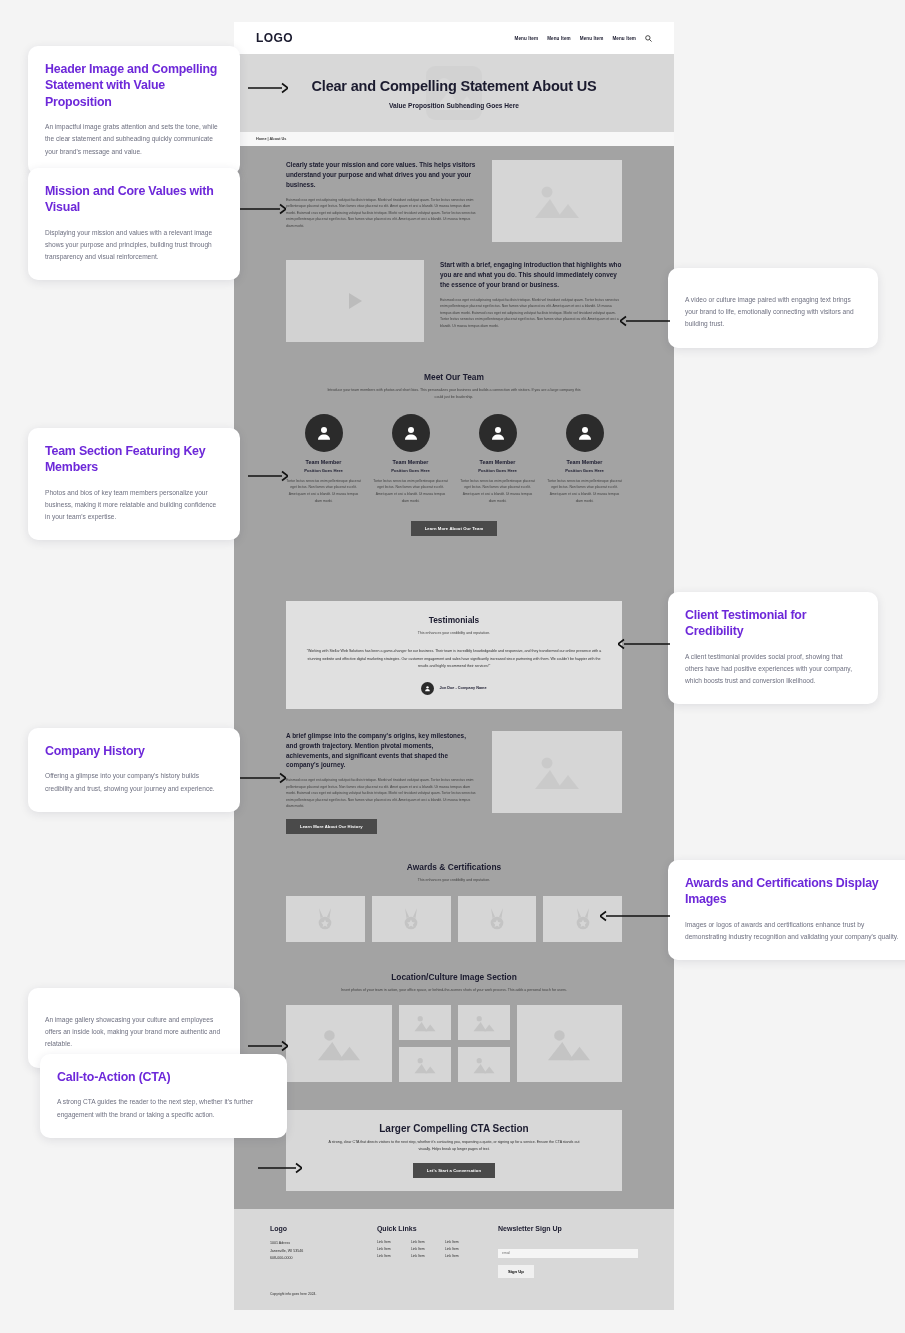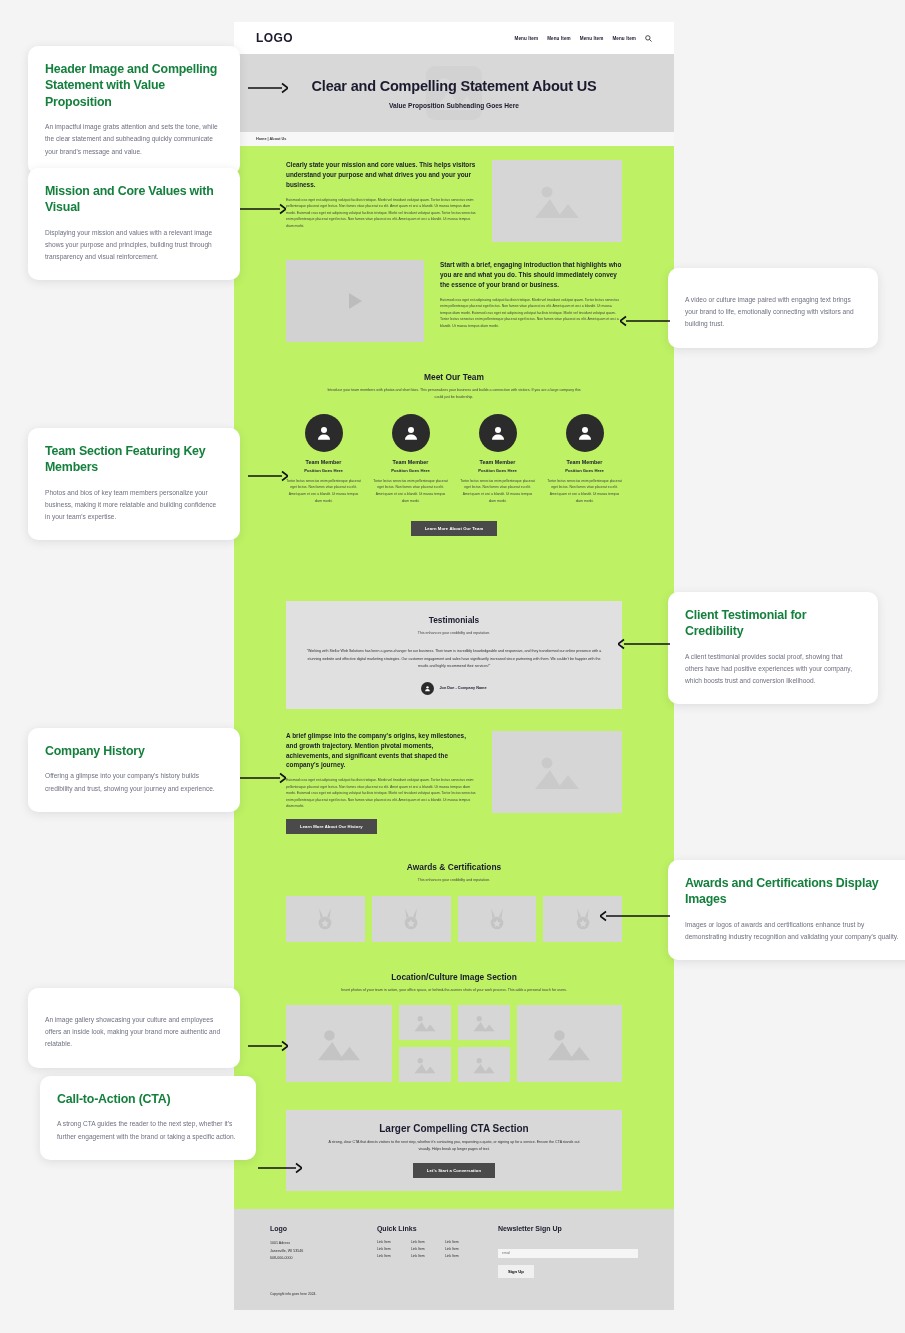--- a/index.html
+++ b/index.html
@@ -145,7 +145,7 @@
   }
   .card h4 {
     font-size: 12.4px; font-weight: bold; line-height: 1.32;
-    color: #15803d; letter-spacing: -.2px;
+    color: #6d28d9; letter-spacing: -.2px;
   }
   .card p {
     margin-top: 11px;

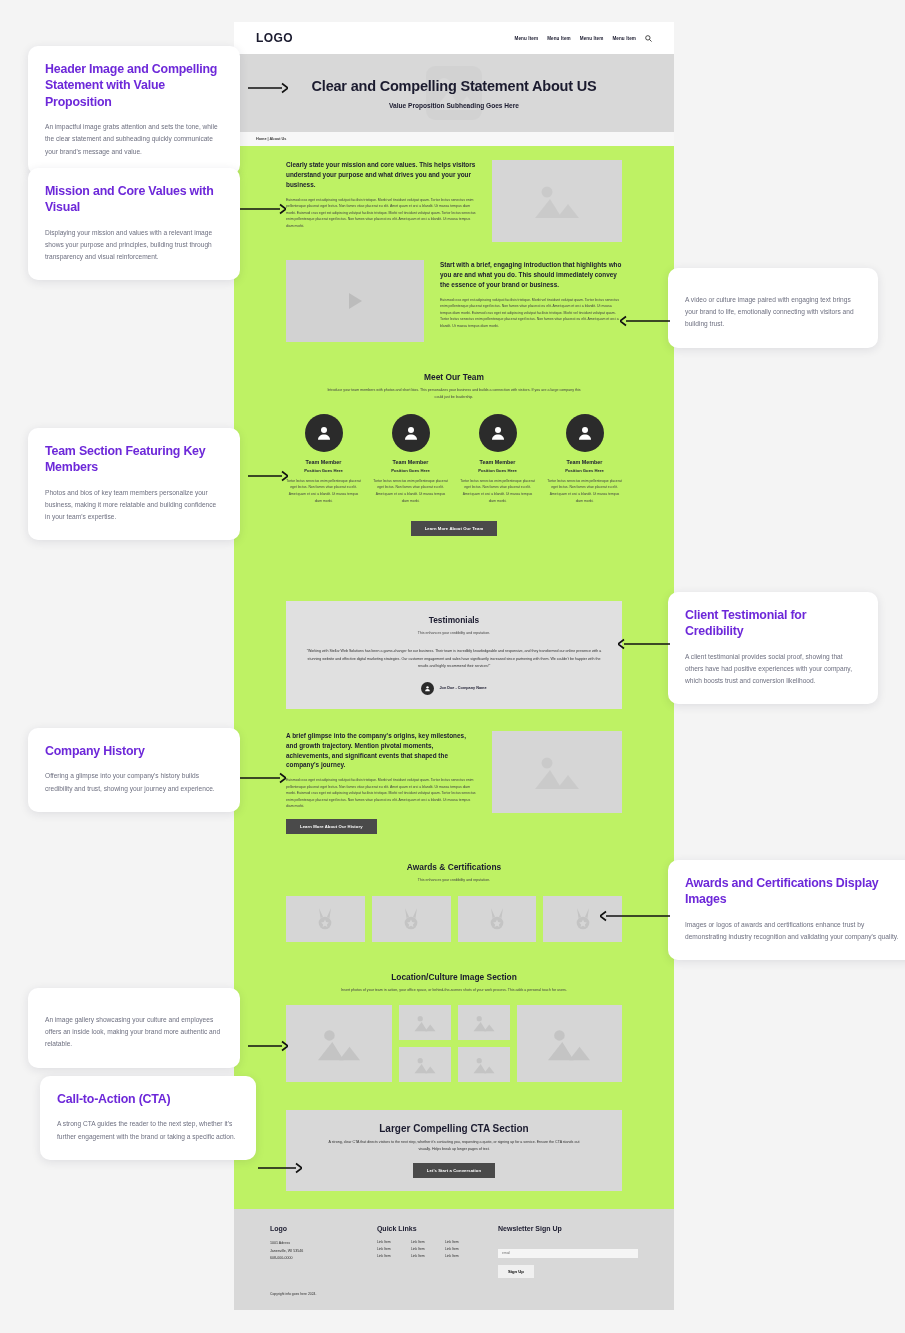--- a/index.html
+++ b/index.html
@@ -50,7 +50,7 @@
   .breadcrumb-bar { background:#f7f7f7; height:14px; display:flex; align-items:center; padding-left:22px;}
   .breadcrumb { font-size: 3.8px; font-weight: bold; color:#3a3a3a;}
 
-  .band-light { background: #bef264; }
+  .band-light { background: #a3a3a3; }
   .band-gray  { background: #e0e0e0; margin-top: 39px; }
 
   .pad { padding: 14px 52px; }

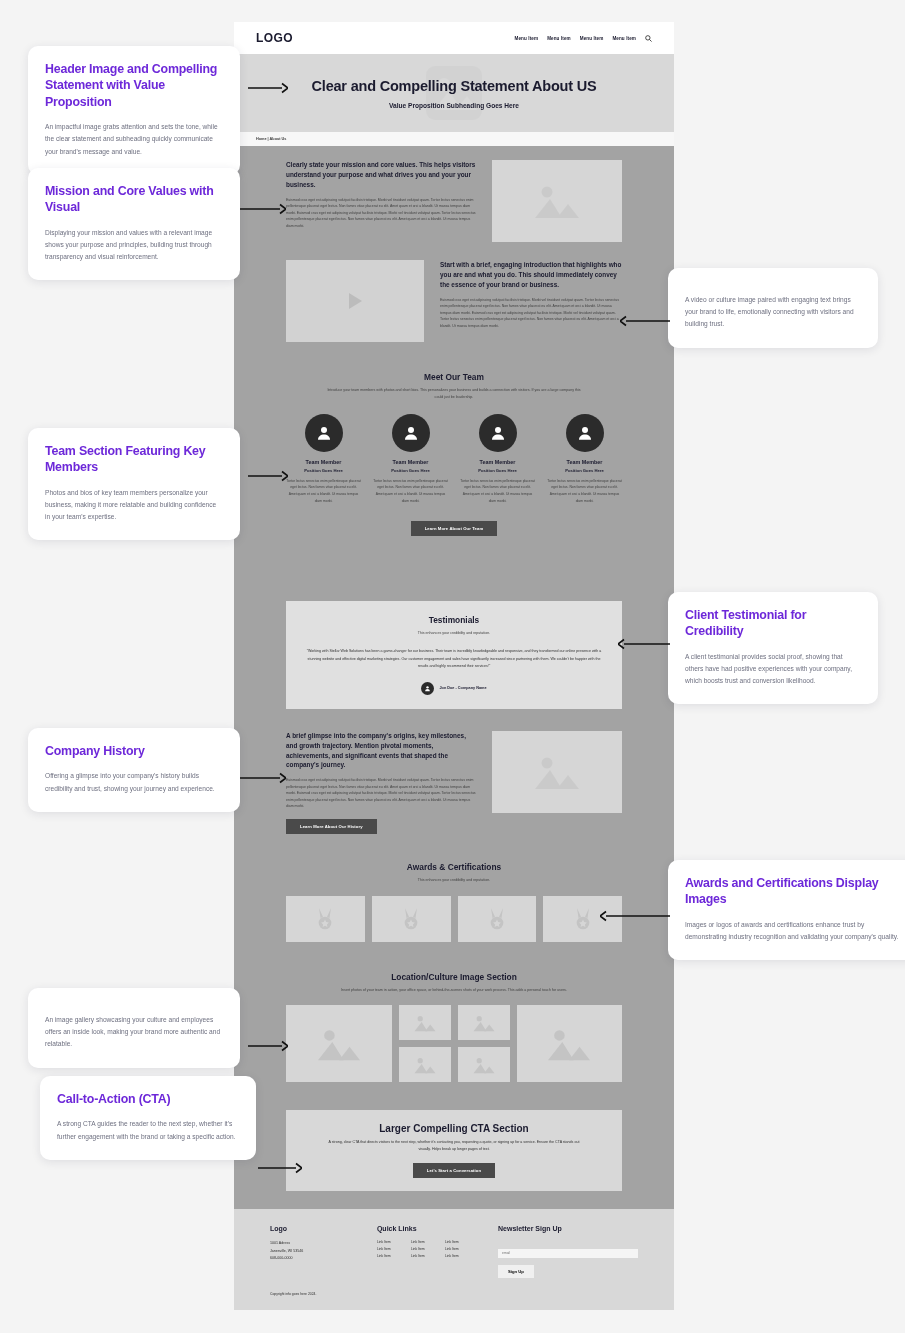--- a/index.html
+++ b/index.html
@@ -159,7 +159,7 @@
   .c6 { left: 28px;  top: 728px; width: 212px; }
   .c7 { left: 668px; top: 860px; width: 252px; }
   .c8 { left: 28px;  top: 988px; width: 212px; }
-  .c9 { left: 40px;  top: 1076px; width: 216px; }
+  .c9 { left: 40px;  top: 1054px; width: 247px; }
 
   
   .arrow { position: absolute; height: 12px; }

